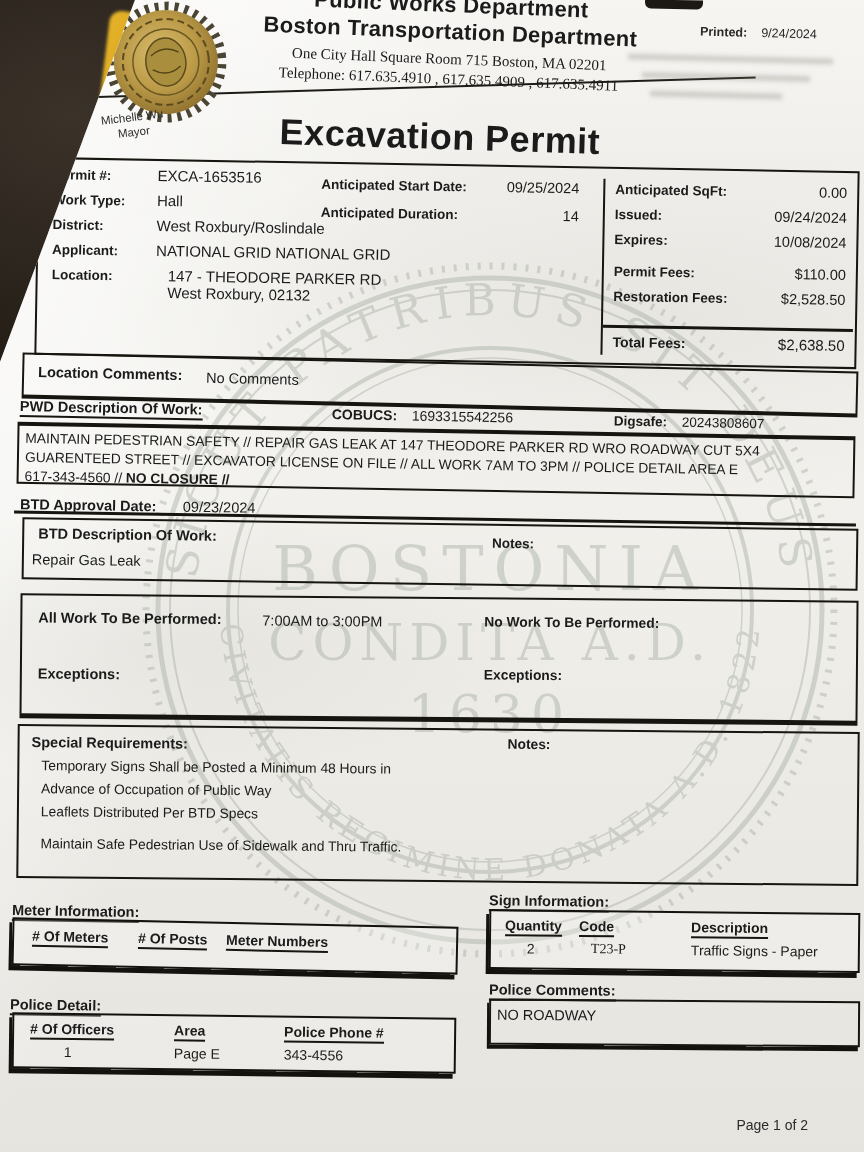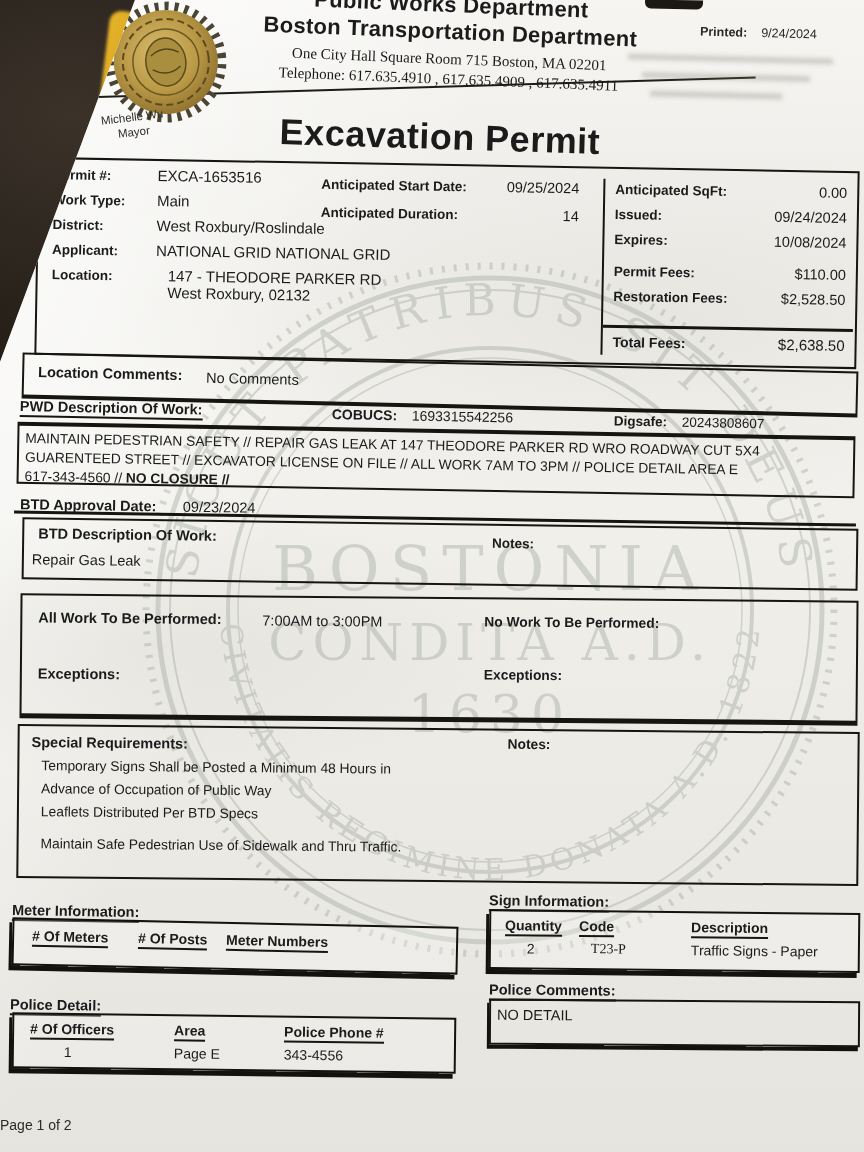--- a/index.html
+++ b/index.html
@@ -200,7 +200,7 @@
         </div>
       <div class="p-row">
           <span class="lbl">Work Type:</span>
-          <span class="val">Main</span>
+          <span class="val">Hall</span>
         </div>
       <div class="p-row">
           <span class="lbl">District:</span>

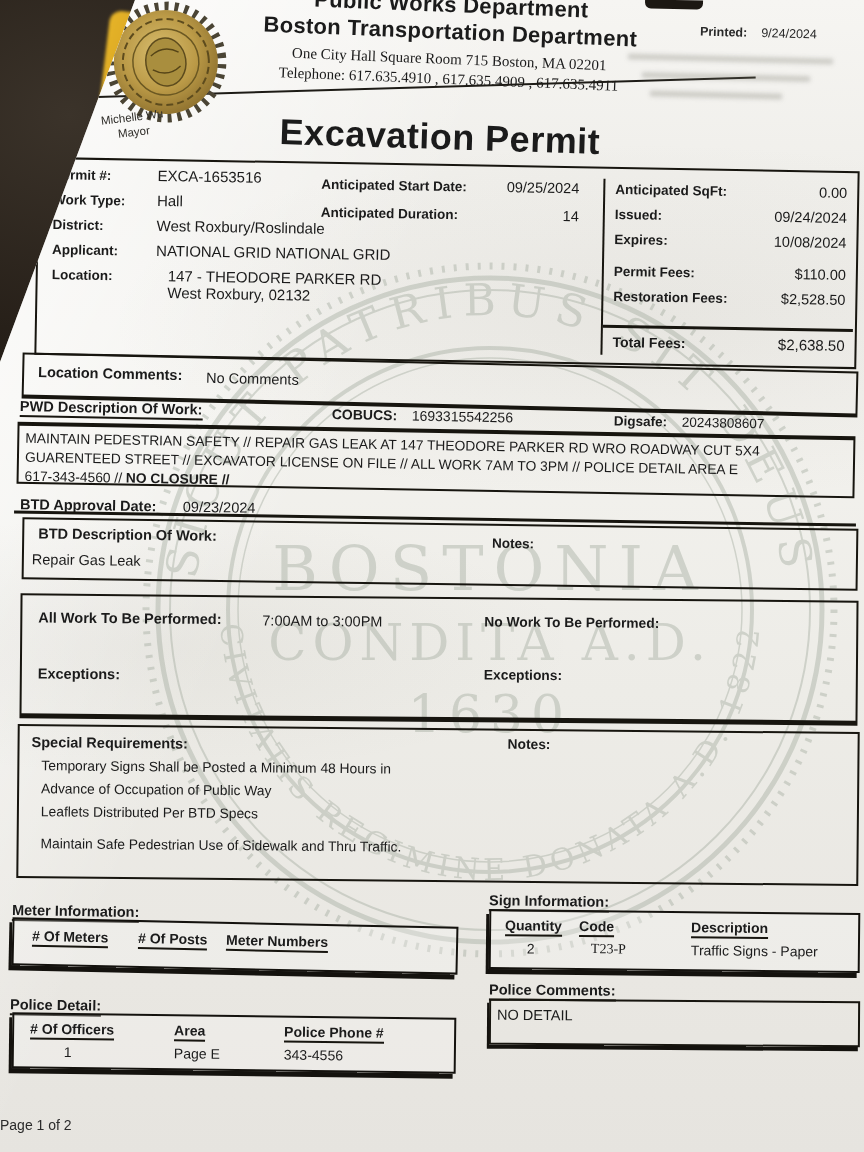--- a/index.html
+++ b/index.html
@@ -337,7 +337,7 @@
 
   <div id="pc-head" class="sec-head"><span class="hd-u">Police Comments:</span></div>
   <div id="pc-box" class="box">
-    <span class="v">NO DETAIL</span>
+    <span class="v">NO ROADWAY</span>
   </div>
 
   <div id="footer">Page 1 of 2</div>

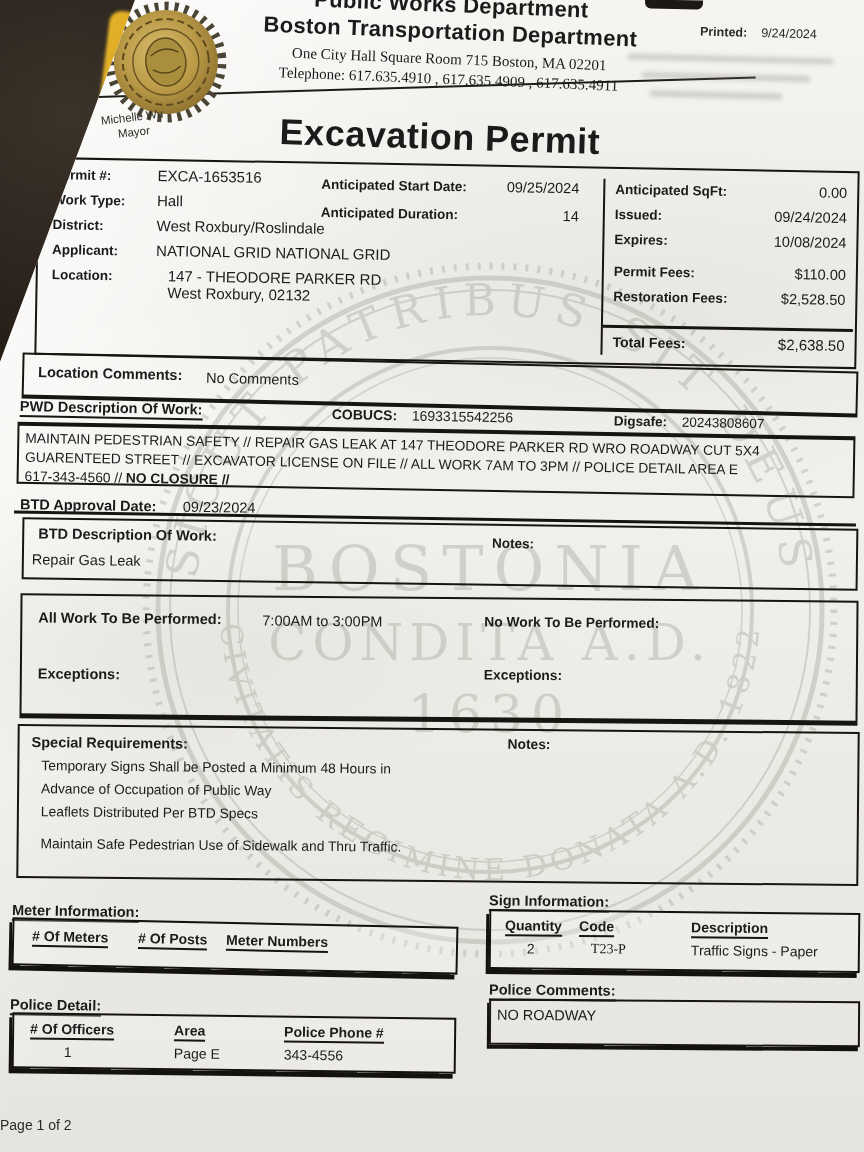--- a/index.html
+++ b/index.html
@@ -119,7 +119,7 @@
   #pc-box{left:489px;top:1000px;width:367px;height:42px;transform:rotate(0.4deg);box-shadow:-2px 4px 0 0 #14120e;}
   #pc-box .v{position:absolute;left:6px;top:6px;font-size:14.5px;}
 
-  #footer{position:absolute;left:0;top:1117px;width:788px;text-align:left;font-size:14px;color:#2b2b2b;}
+  #footer{position:absolute;left:0;top:1117px;width:788px;text-align:right;font-size:14px;color:#2b2b2b;padding-left:20px;}
 
   #watermark{position:absolute;left:140px;top:245px;opacity:0.40;pointer-events:none;}
   #gold-seal{position:absolute;left:104px;top:2px;transform:rotate(-8deg);}

